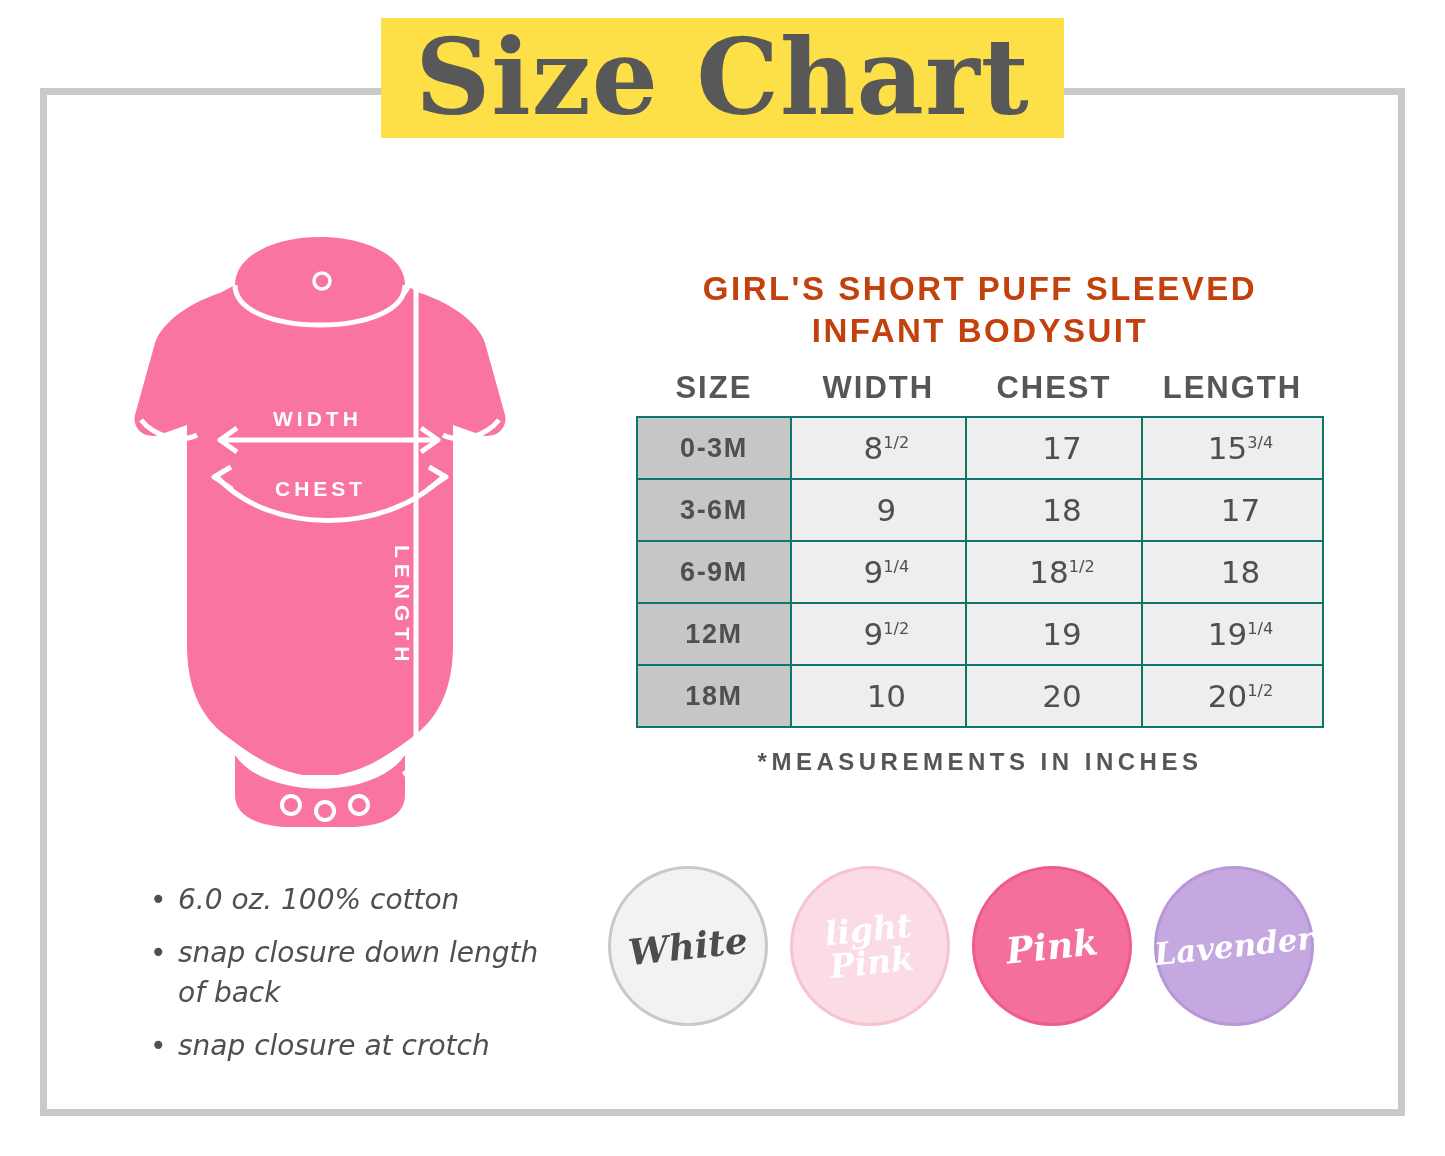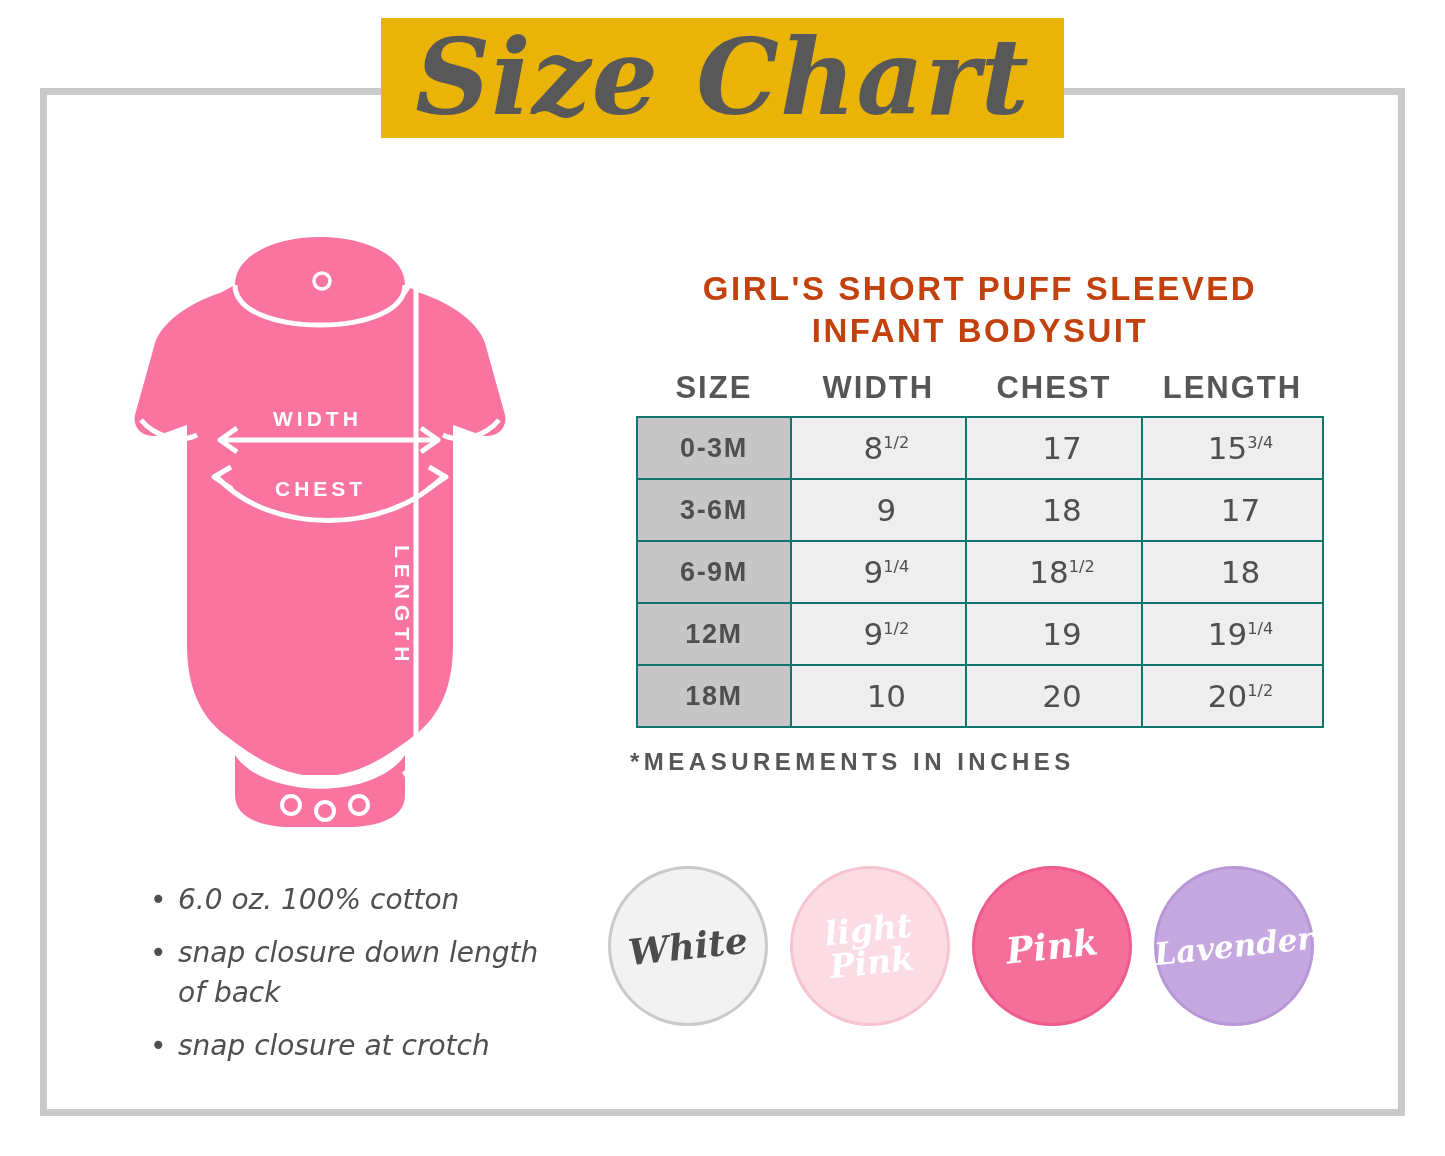--- a/index.html
+++ b/index.html
@@ -38,10 +38,9 @@
   }
   .title {
     display: inline-block;
-    background: #eab308;
+    background: #fde047;
     padding: 0 34px;
     font-family: "DejaVu Serif", serif;
-    font-style: italic;
     font-weight: bold;
     font-size: 104px;
     line-height: 1.15;

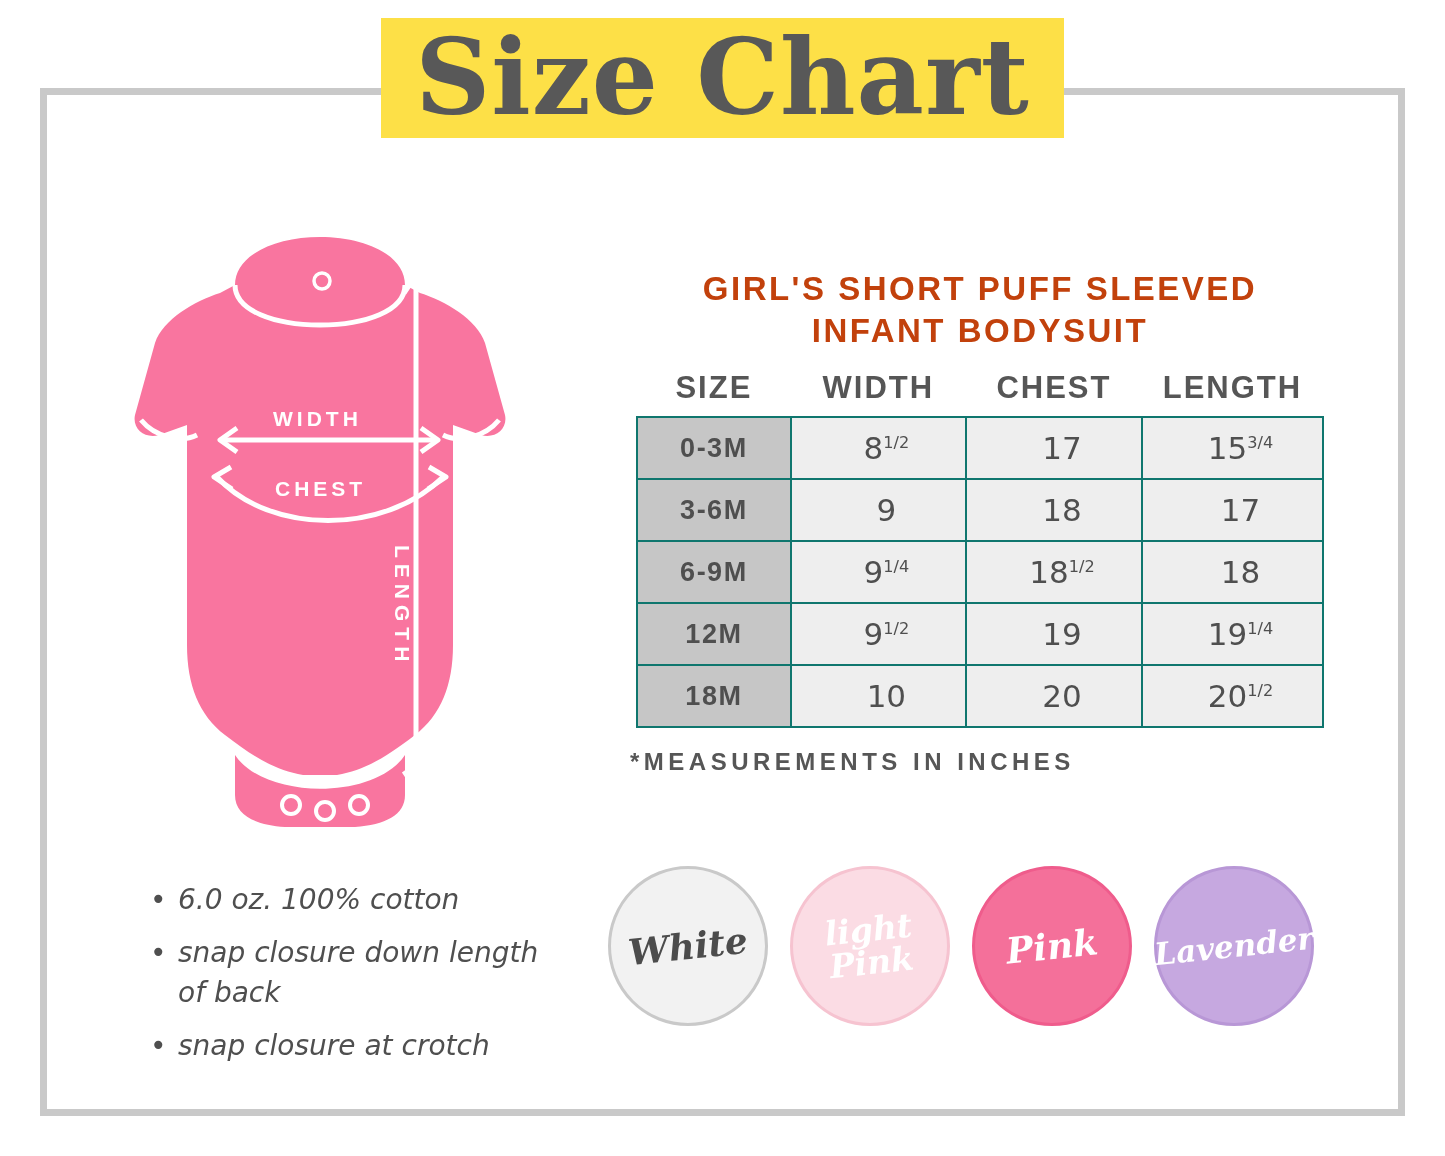--- a/index.html
+++ b/index.html
@@ -139,7 +139,7 @@
   .table-center { text-align: center; }
 
   .meas-note {
-    text-align: left;
+    text-align: center;
     font-family: "Liberation Sans", sans-serif;
     font-weight: bold;
     font-size: 24px;

